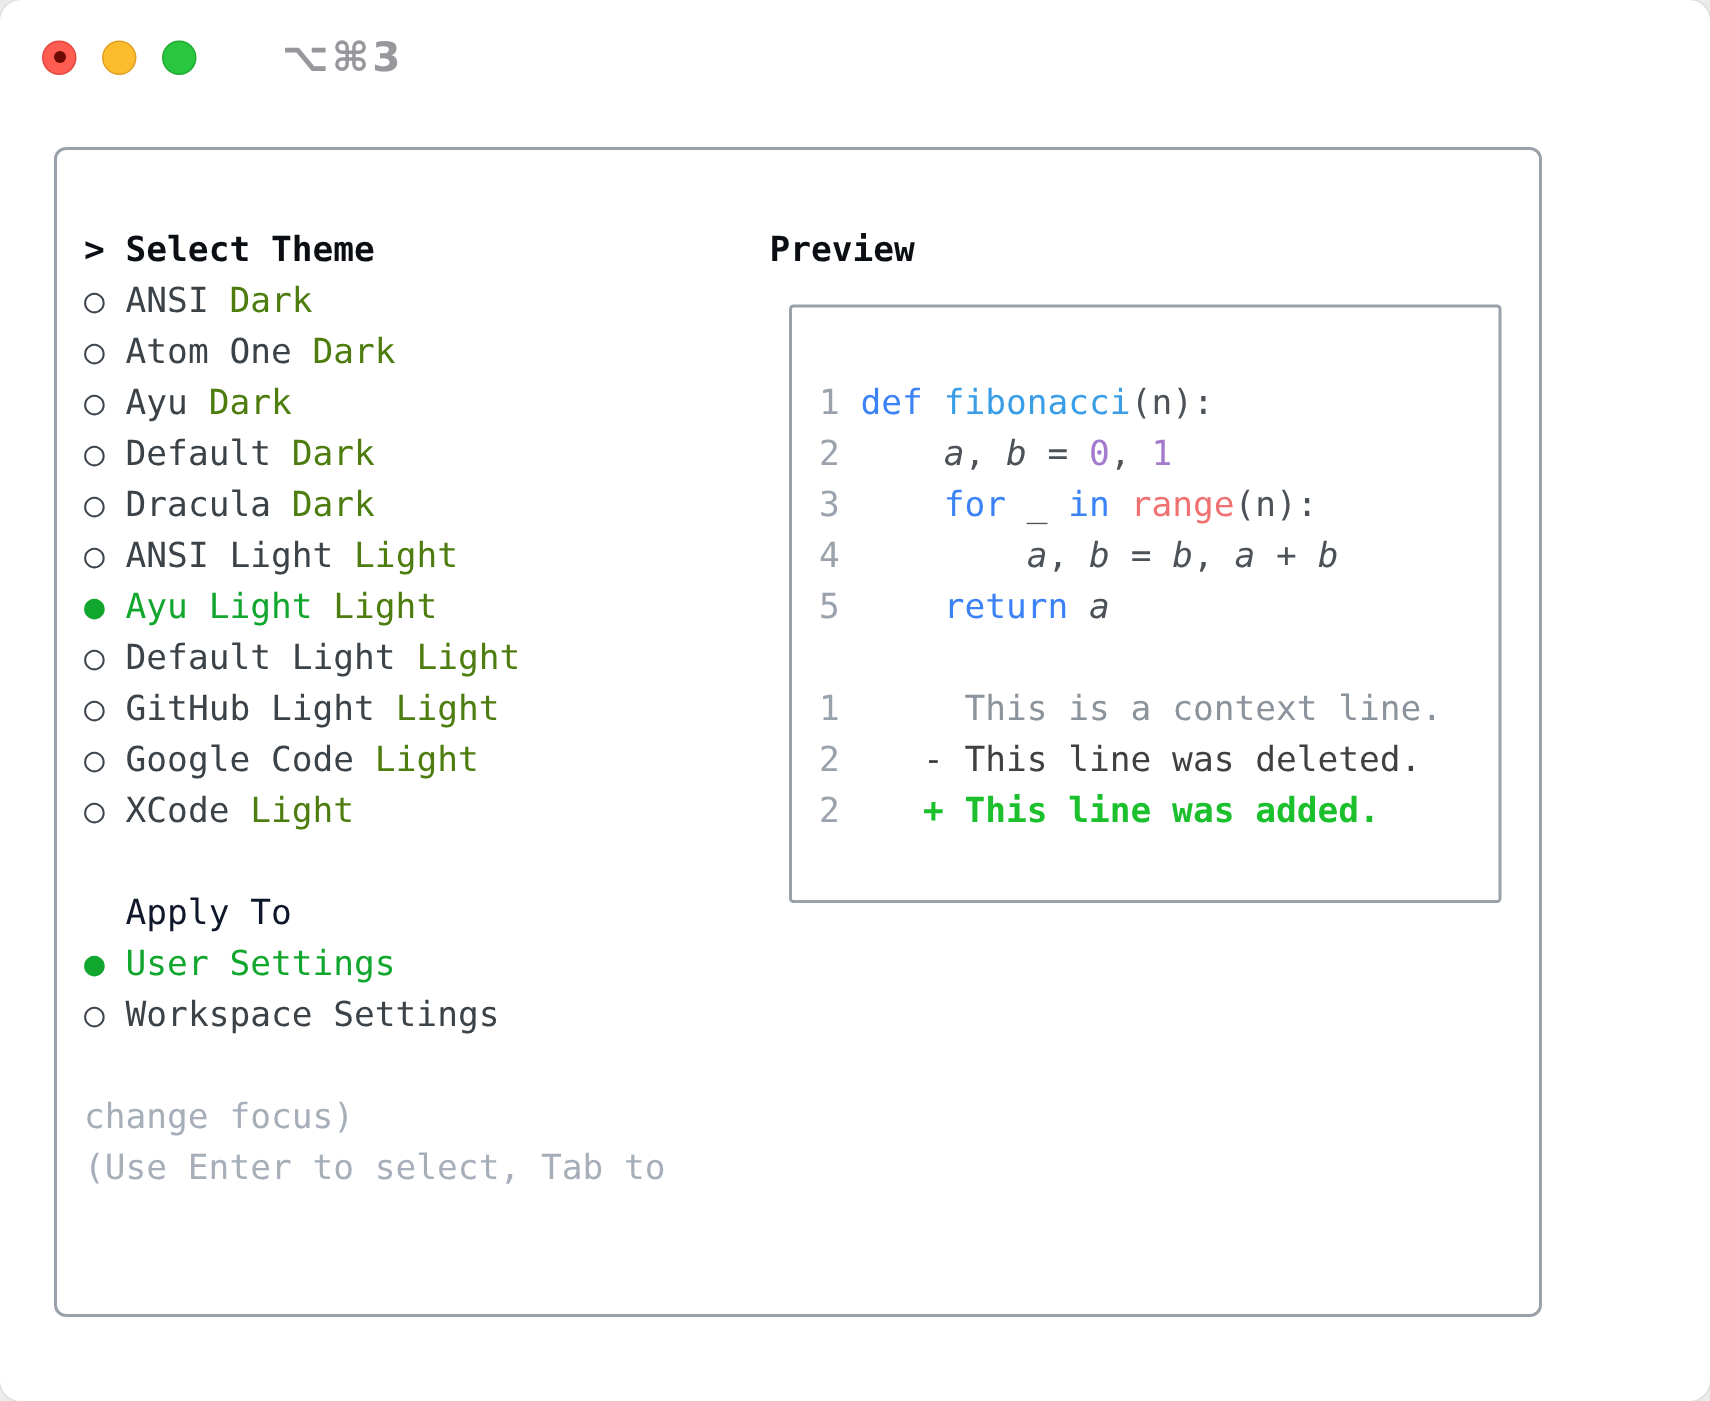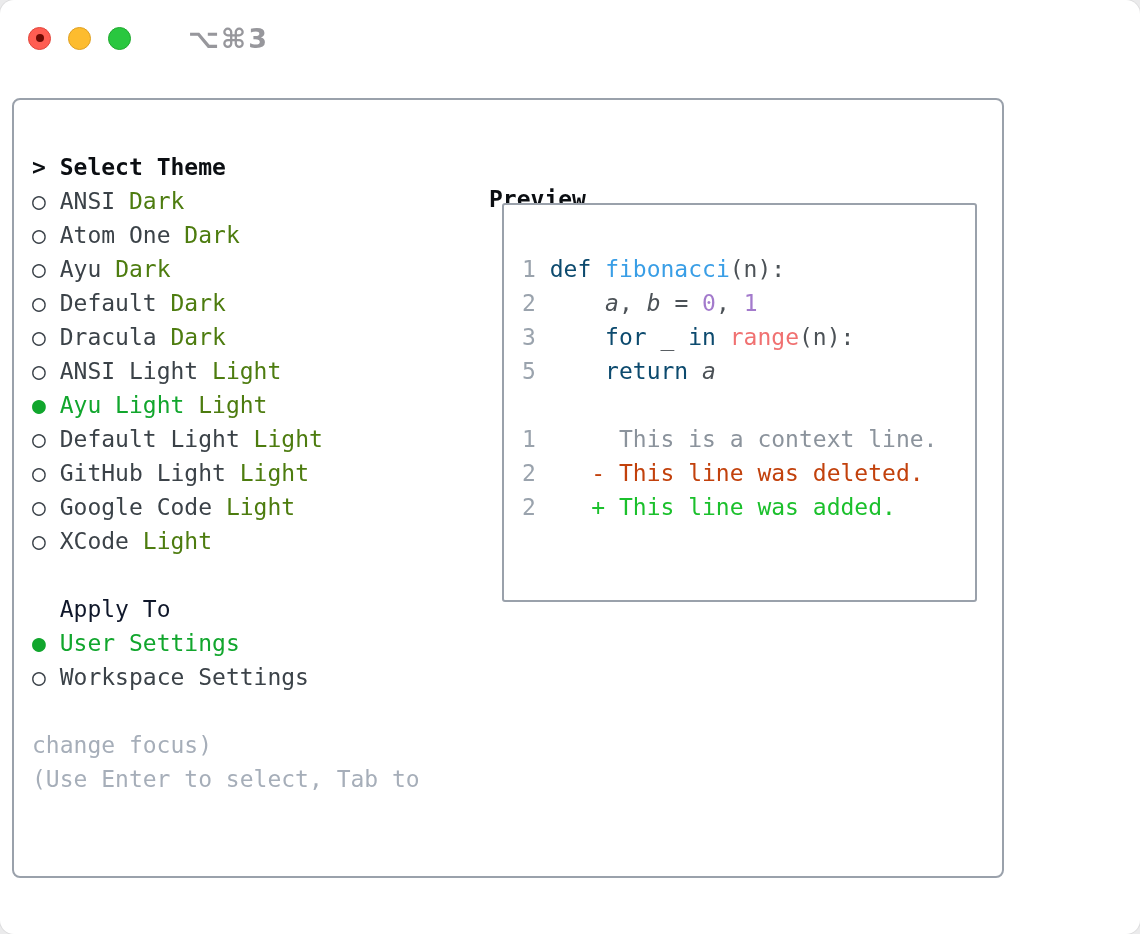--- a/index.html
+++ b/index.html
@@ -35,7 +35,7 @@
   }
   
   .panel{
-    position:absolute;left:12px;top:98px;width:992px;height:780px;
+    position:absolute;left:36px;top:98px;width:992px;height:780px;
     border:2px solid #9aa1ab;border-radius:8px;background:#fff;
     box-sizing:border-box;
   }

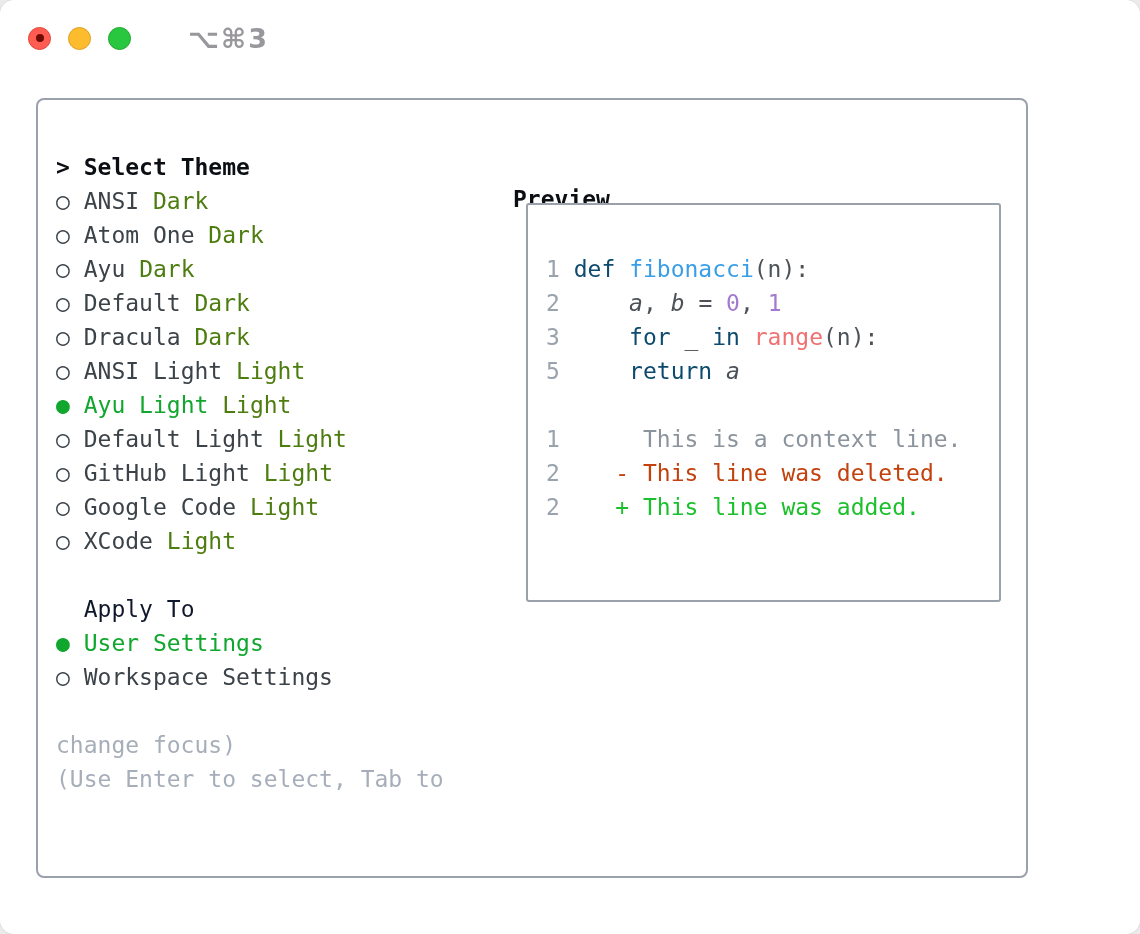--- a/index.html
+++ b/index.html
@@ -49,7 +49,7 @@
   .plain-hdr{color:#0f172a;}
   .hint{color:#a6aeb9;}
   
-  .preview-hdr{position:absolute;left:475px;top:50px;font-weight:bold;color:#0b0e12;margin-top:32px;}
+  .preview-hdr{position:absolute;left:475px;top:50px;font-weight:bold;color:#0b0e12;}
   .code-box{
     position:absolute;left:488px;top:103px;width:475px;height:399px;
     border:2px solid #9aa1ab;border-radius:3px;background:#fff;box-sizing:border-box;

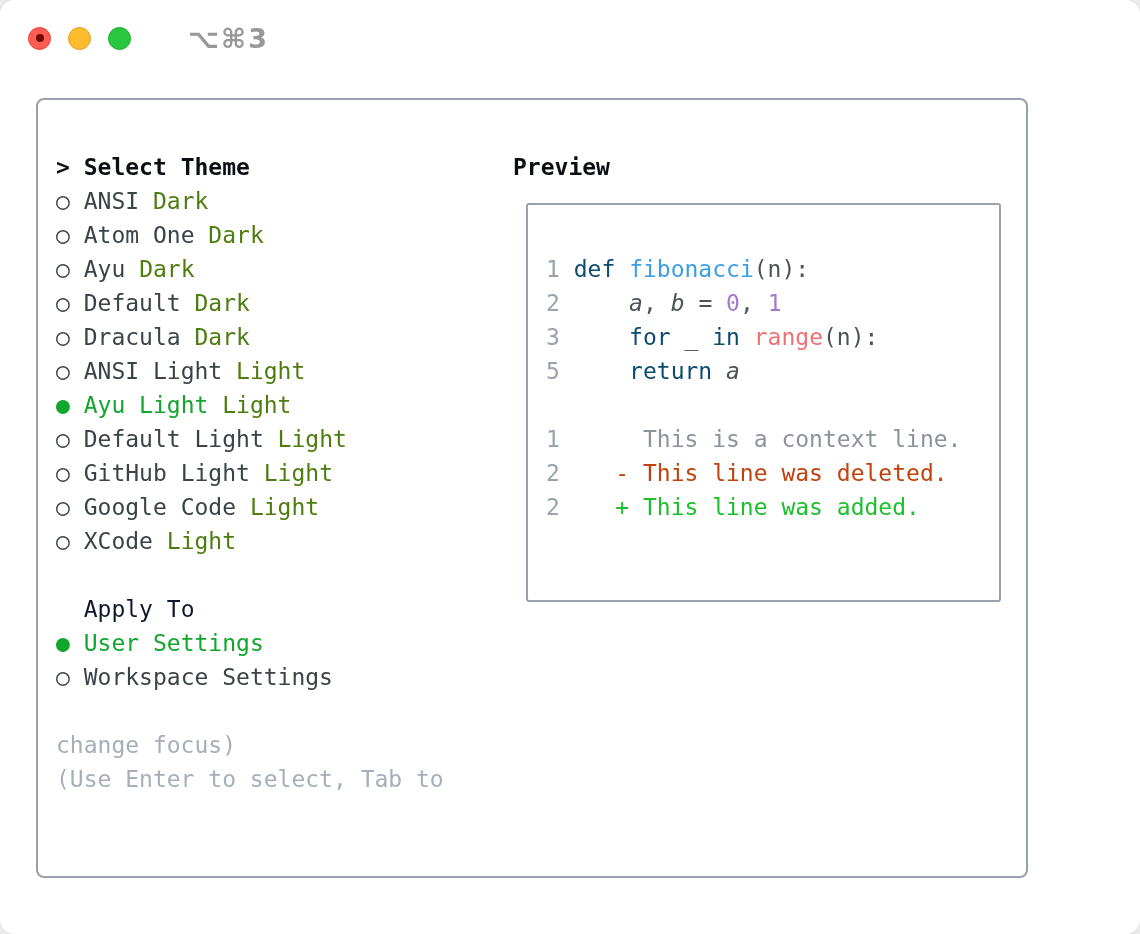--- a/index.html
+++ b/index.html
@@ -56,7 +56,7 @@
   }
   .code{position:absolute;left:18px;top:47px;}
   .ln{color:#9aa3ad;}
-  .kw{color:#0c4a6e;}
+  .kw{color:#3b82f6;}
   .fn{color:#399ee6;}
   .num{color:#a37acc;}
   .bi{color:#f07171;}

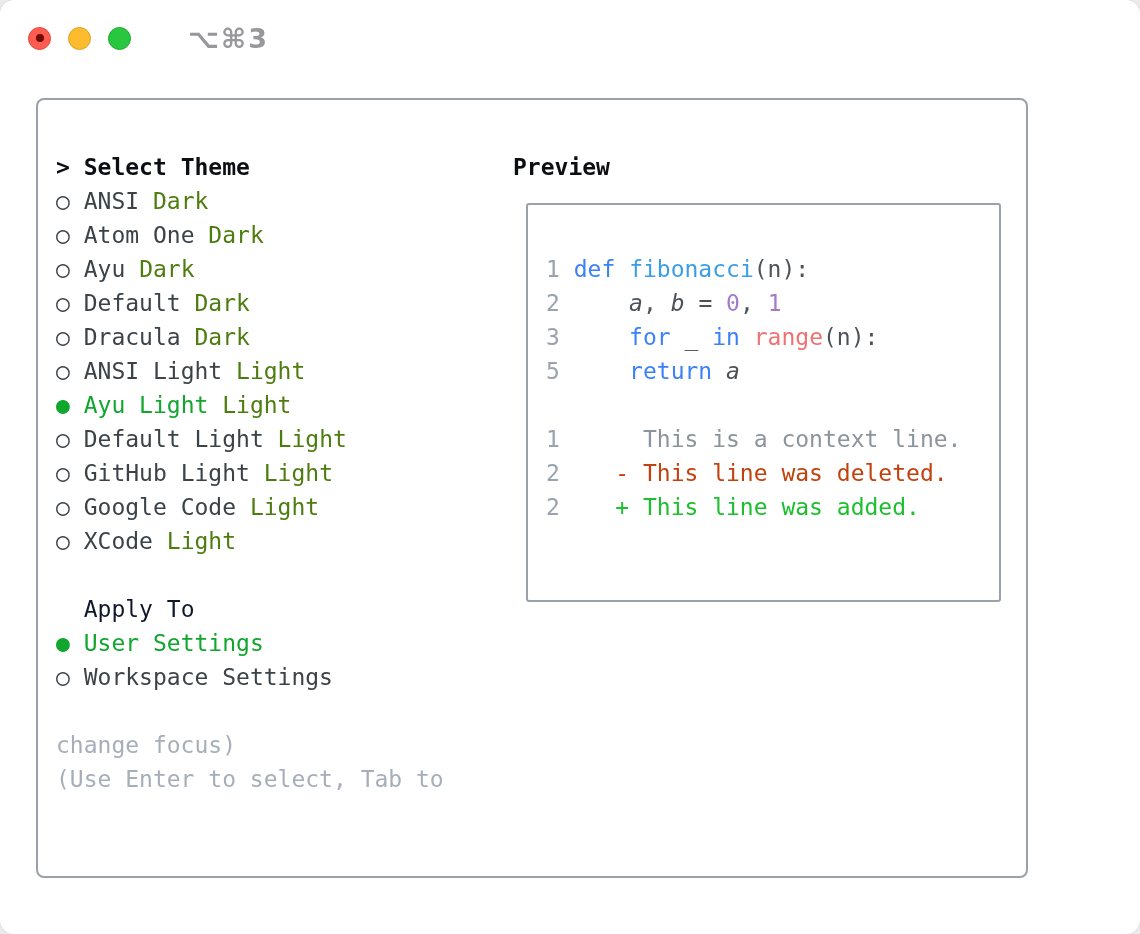--- a/index.html
+++ b/index.html
@@ -106,6 +106,7 @@
           <div class="row"><span class="ln">1</span><span class="fg"> </span><span class="kw">def</span><span class="fg"> </span><span class="fn">fibonacci</span><span class="fg">(n):</span></div>
           <div class="row"><span class="ln">2</span><span class="fg">     </span><span class="var">a</span><span class="fg">, </span><span class="var">b</span><span class="fg"> = </span><span class="num">0</span><span class="fg">, </span><span class="num">1</span></div>
           <div class="row"><span class="ln">3</span><span class="fg">     </span><span class="kw">for</span><span class="fg"> _ </span><span class="kw">in</span><span class="fg"> </span><span class="bi">range</span><span class="fg">(n):</span></div>
+          <div class="row"><span class="ln">4</span><span class="fg">         </span><span class="var">a</span><span class="fg">, </span><span class="var">b</span><span class="fg"> = </span><span class="var">b</span><span class="fg">, </span><span class="var">a</span><span class="fg"> + </span><span class="var">b</span></div>
           <div class="row"><span class="ln">5</span><span class="fg">     </span><span class="kw">return</span><span class="fg"> </span><span class="var">a</span></div>
           <div class="row"></div>
           <div class="row"><span class="ln">1</span><span class="fg">      </span><span class="ctx">This is a context line.</span></div>

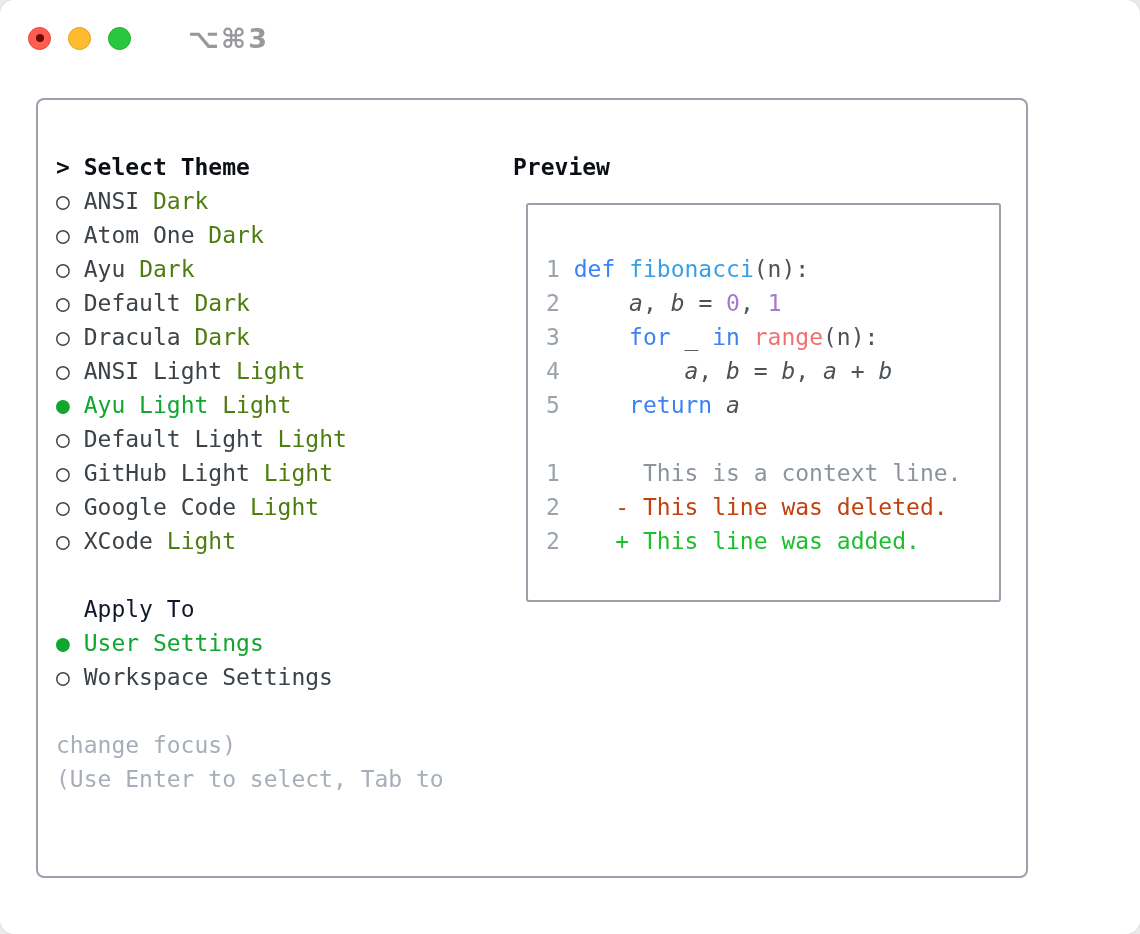--- a/index.html
+++ b/index.html
@@ -63,7 +63,7 @@
   .fg{color:#4c5257;}
   .var{color:#4c5257;font-style:italic;}
   .ctx{color:#8b939c;}
-  .del{color:#c2410c;margin-top:34px;}
+  .del{color:#404040;margin-top:34px;}
   .add{color:#1bc02c;}
 </style>
 </head>

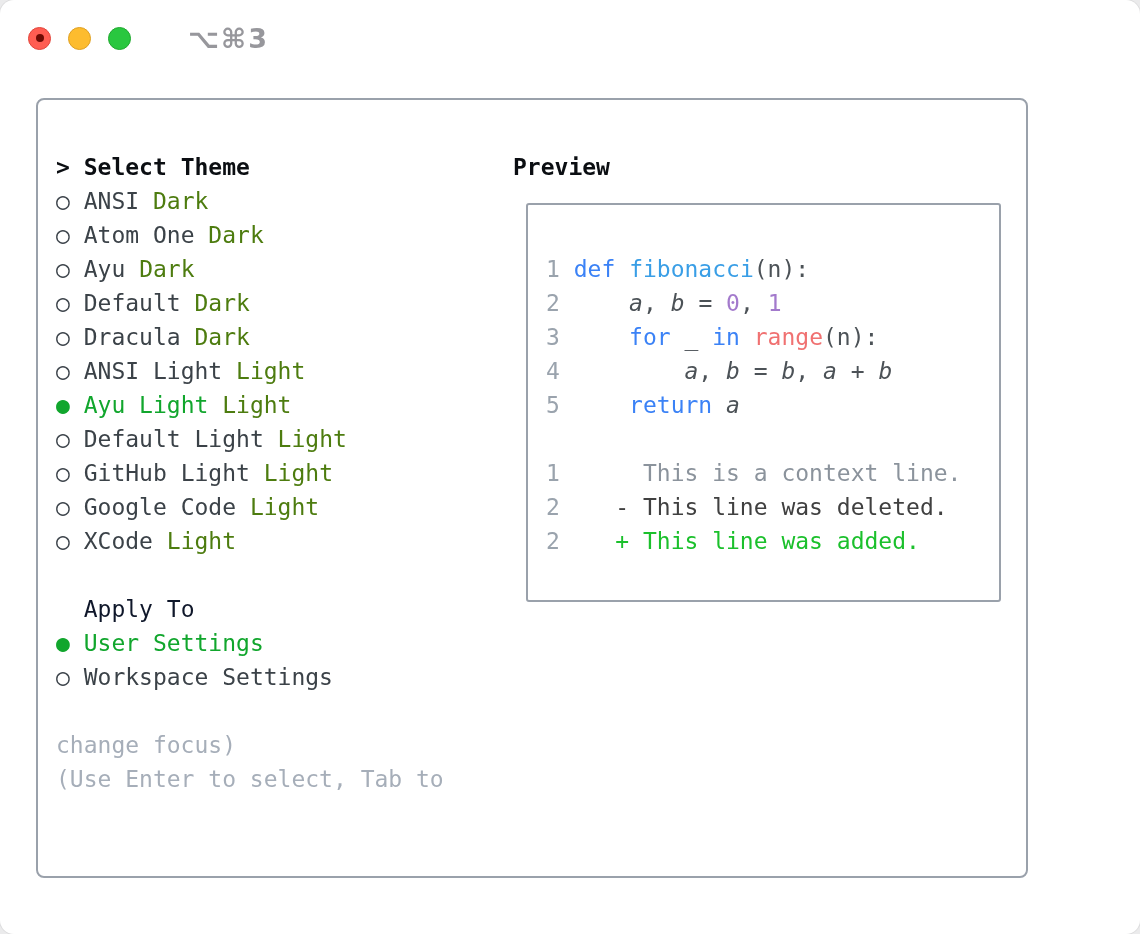--- a/index.html
+++ b/index.html
@@ -64,7 +64,7 @@
   .var{color:#4c5257;font-style:italic;}
   .ctx{color:#8b939c;}
   .del{color:#404040;margin-top:34px;}
-  .add{color:#1bc02c;}
+  .add{color:#1bc02c;font-weight:bold;}
 </style>
 </head>
 <body>

